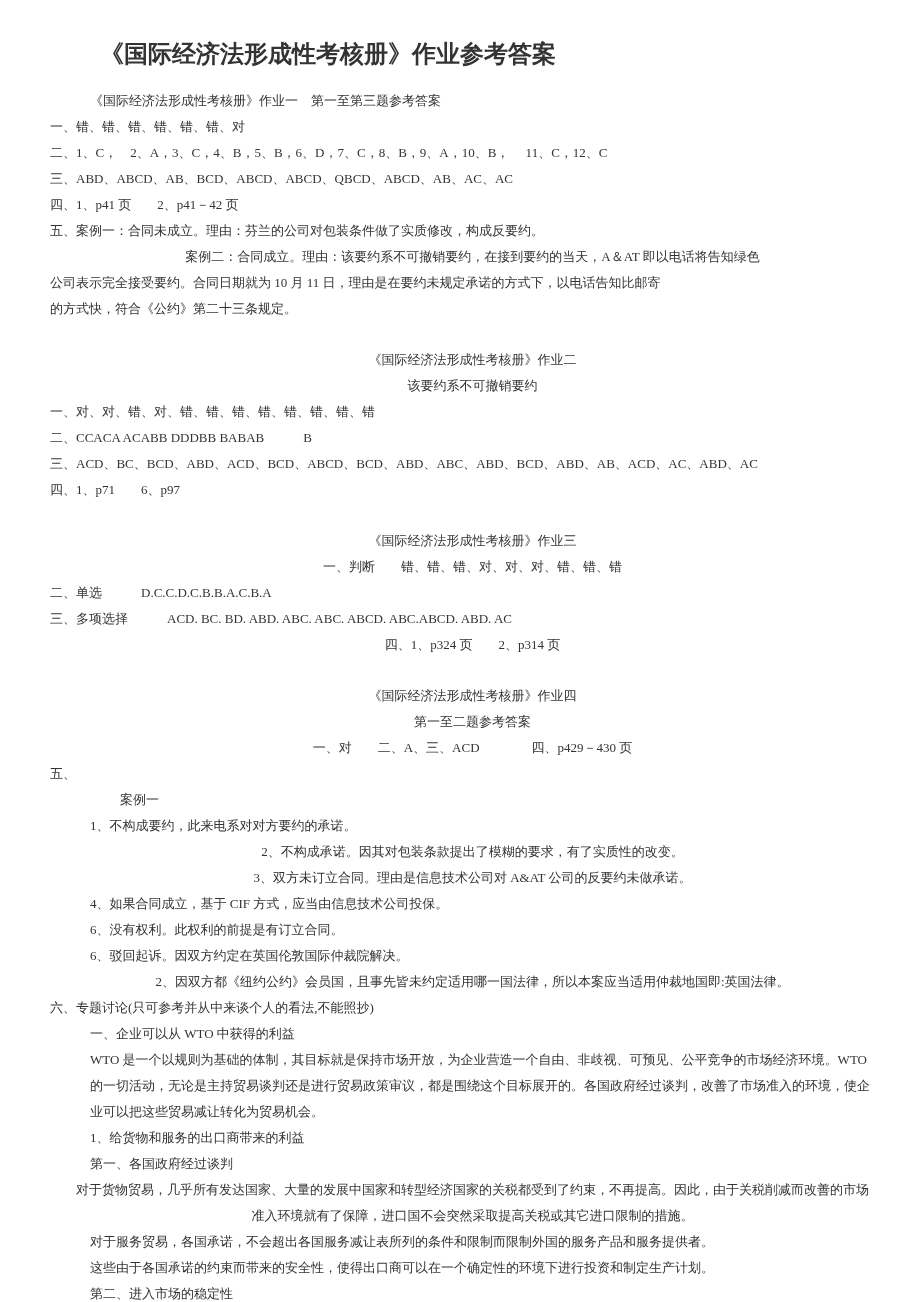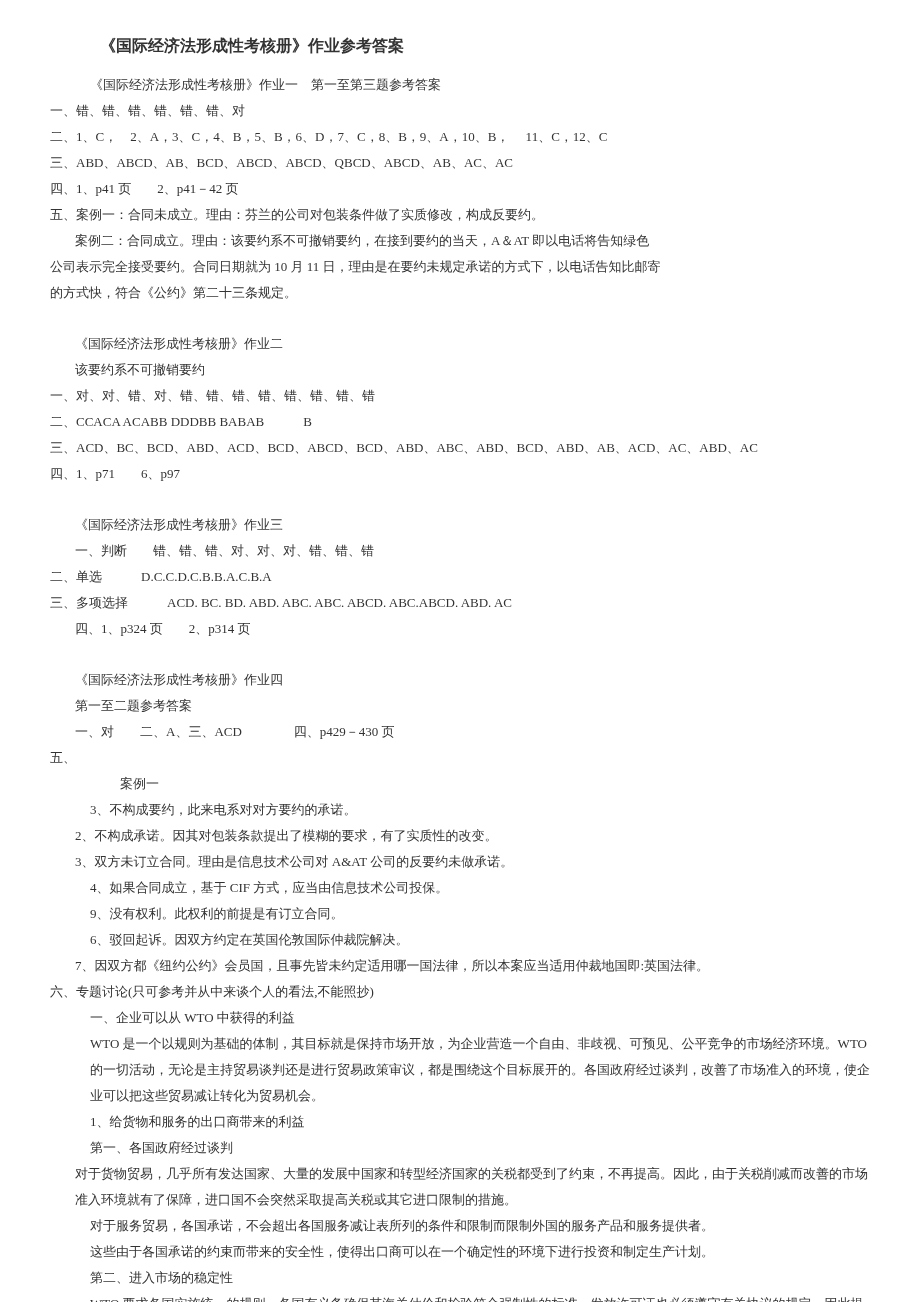--- a/index.html
+++ b/index.html
@@ -14,7 +14,7 @@
     }
     h1 {
       font-family: Liberation Sans, sans-serif;
-      font-size: 16px;
+      font-size: 24px;
       font-weight: bold;
       margin: 0 0 10px 0;
       padding-left: 50px;

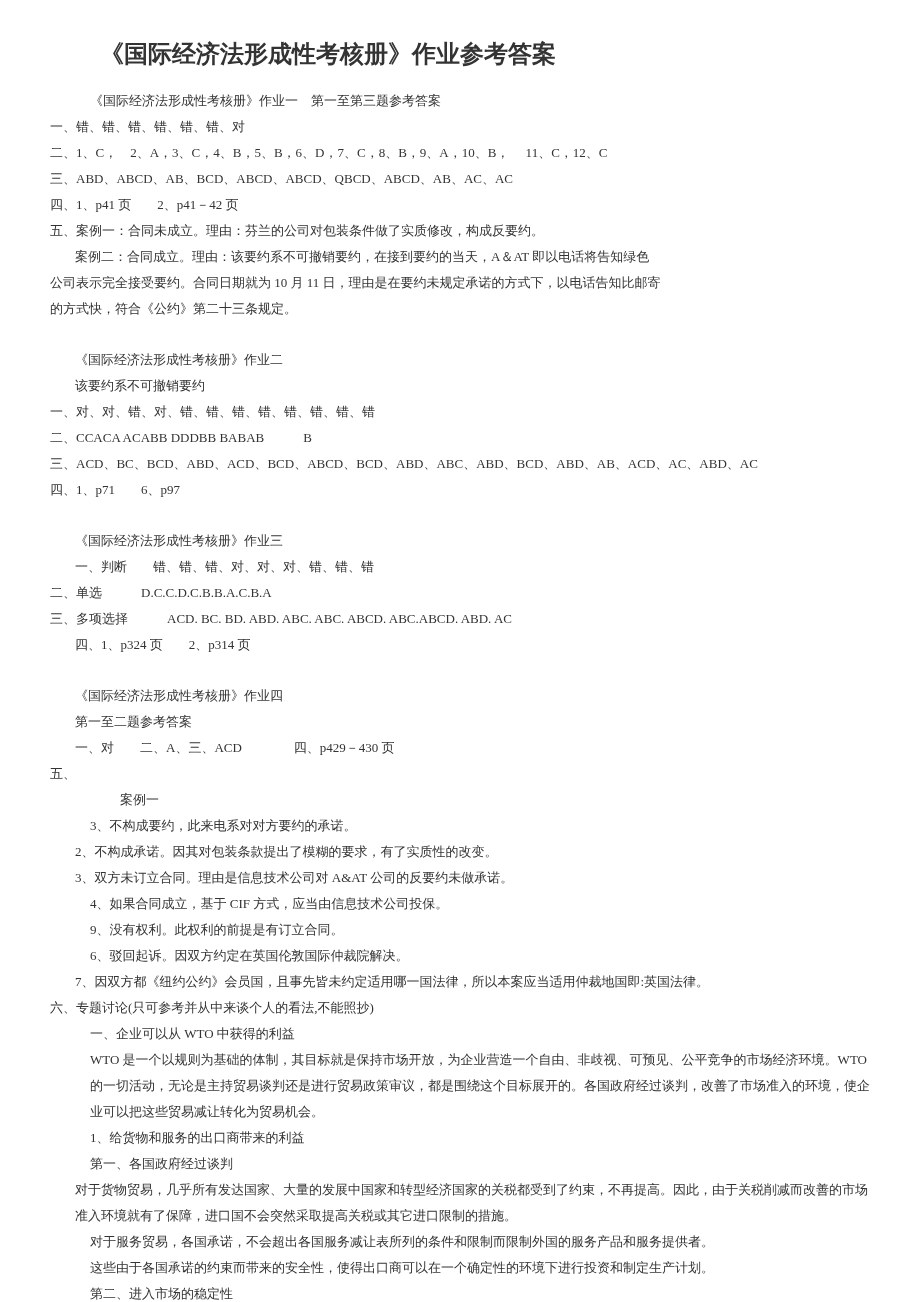--- a/index.html
+++ b/index.html
@@ -23,7 +23,7 @@
       margin: 0;
     }
     .indent-1 { padding-left: 40px; }
-    .indent-2 { padding-left: 25px; }
+    .indent-2 { padding-left: 25px; text-align: center; }
     .indent-3 { padding-left: 70px; font-family: Liberation Serif, serif; }
     .section-gap { margin-top: 25px; }
   </style>

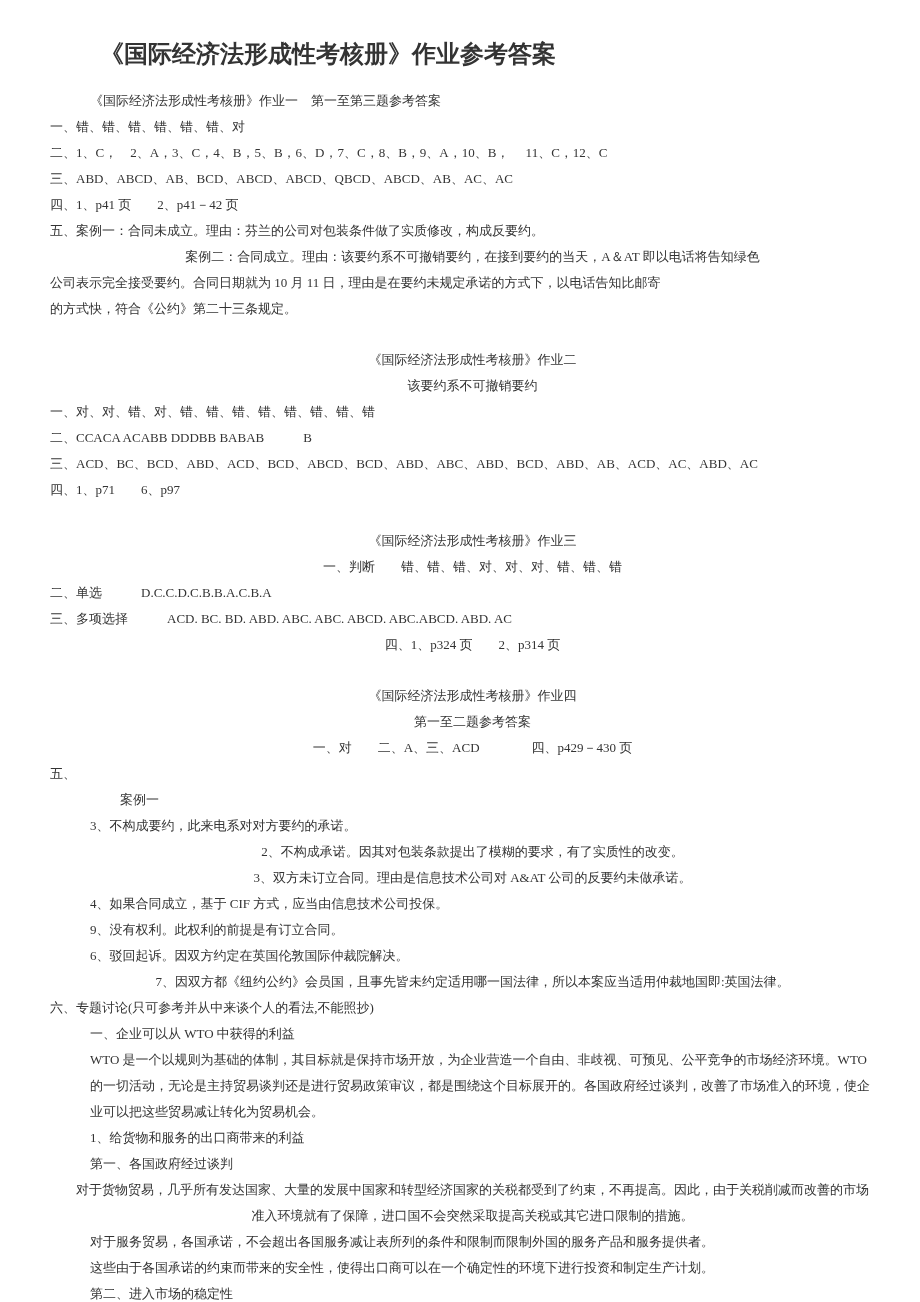--- a/index.html
+++ b/index.html
@@ -61,7 +61,7 @@
 <p>五、</p>
 
 <p class="indent-3">案例一</p>
-<p class="indent-1">3、不构成要约，此来电系对对方要约的承诺。</p>
+<p class="indent-1">1、不构成要约，此来电系对对方要约的承诺。</p>
 <p class="indent-2">2、不构成承诺。因其对包装条款提出了模糊的要求，有了实质性的改变。</p>
 <p class="indent-2">3、双方未订立合同。理由是信息技术公司对 A&amp;AT 公司的反要约未做承诺。</p>
 <p class="indent-1">4、如果合同成立，基于 CIF 方式，应当由信息技术公司投保。</p>

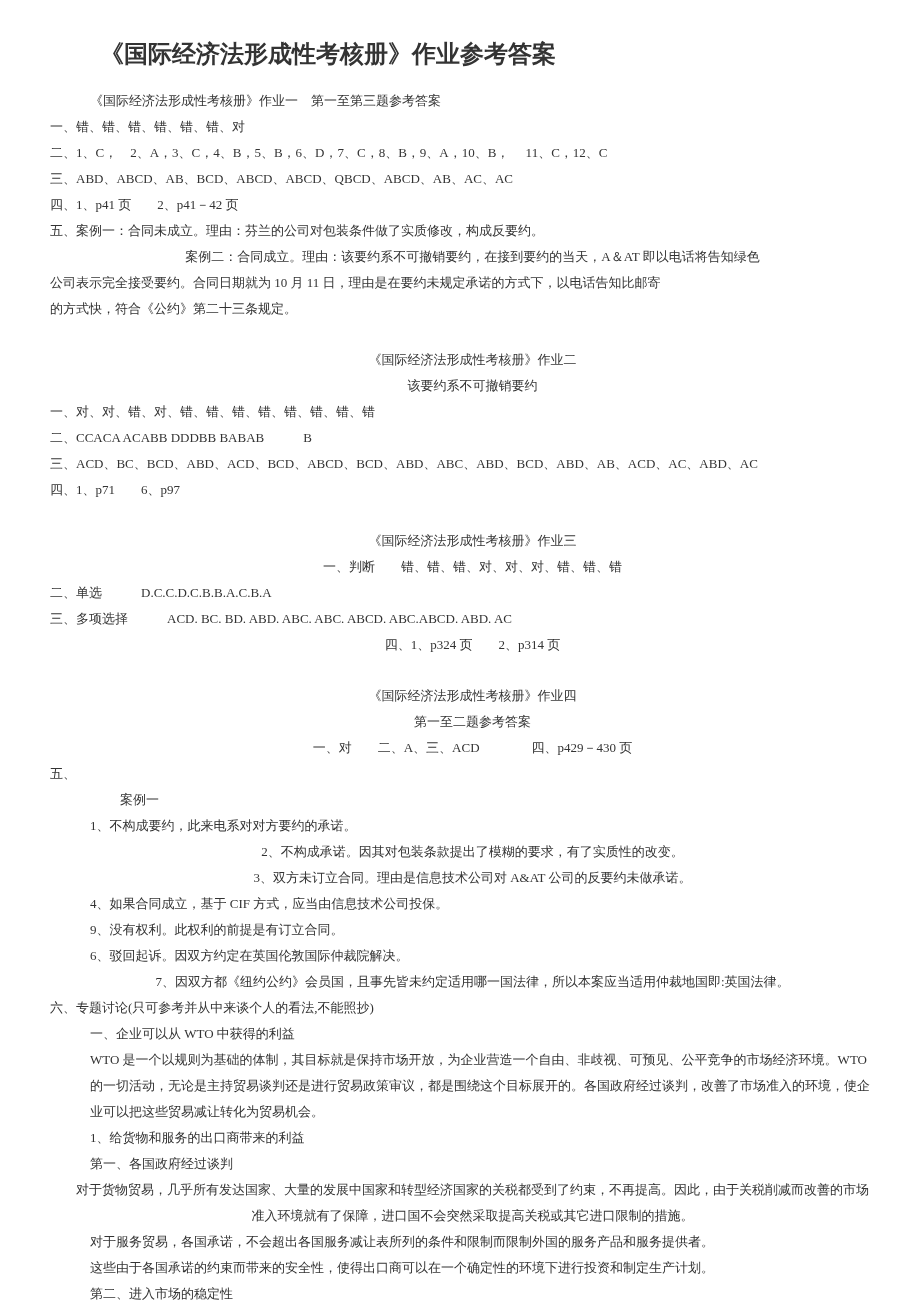--- a/index.html
+++ b/index.html
@@ -65,7 +65,7 @@
 <p class="indent-2">2、不构成承诺。因其对包装条款提出了模糊的要求，有了实质性的改变。</p>
 <p class="indent-2">3、双方未订立合同。理由是信息技术公司对 A&amp;AT 公司的反要约未做承诺。</p>
 <p class="indent-1">4、如果合同成立，基于 CIF 方式，应当由信息技术公司投保。</p>
-<p class="indent-1">9、没有权利。此权利的前提是有订立合同。</p>
+<p class="indent-1">6、没有权利。此权利的前提是有订立合同。</p>
 <p class="indent-1">6、驳回起诉。因双方约定在英国伦敦国际仲裁院解决。</p>
 <p class="indent-2">7、因双方都《纽约公约》会员国，且事先皆未约定适用哪一国法律，所以本案应当适用仲裁地国即:英国法律。</p>
 

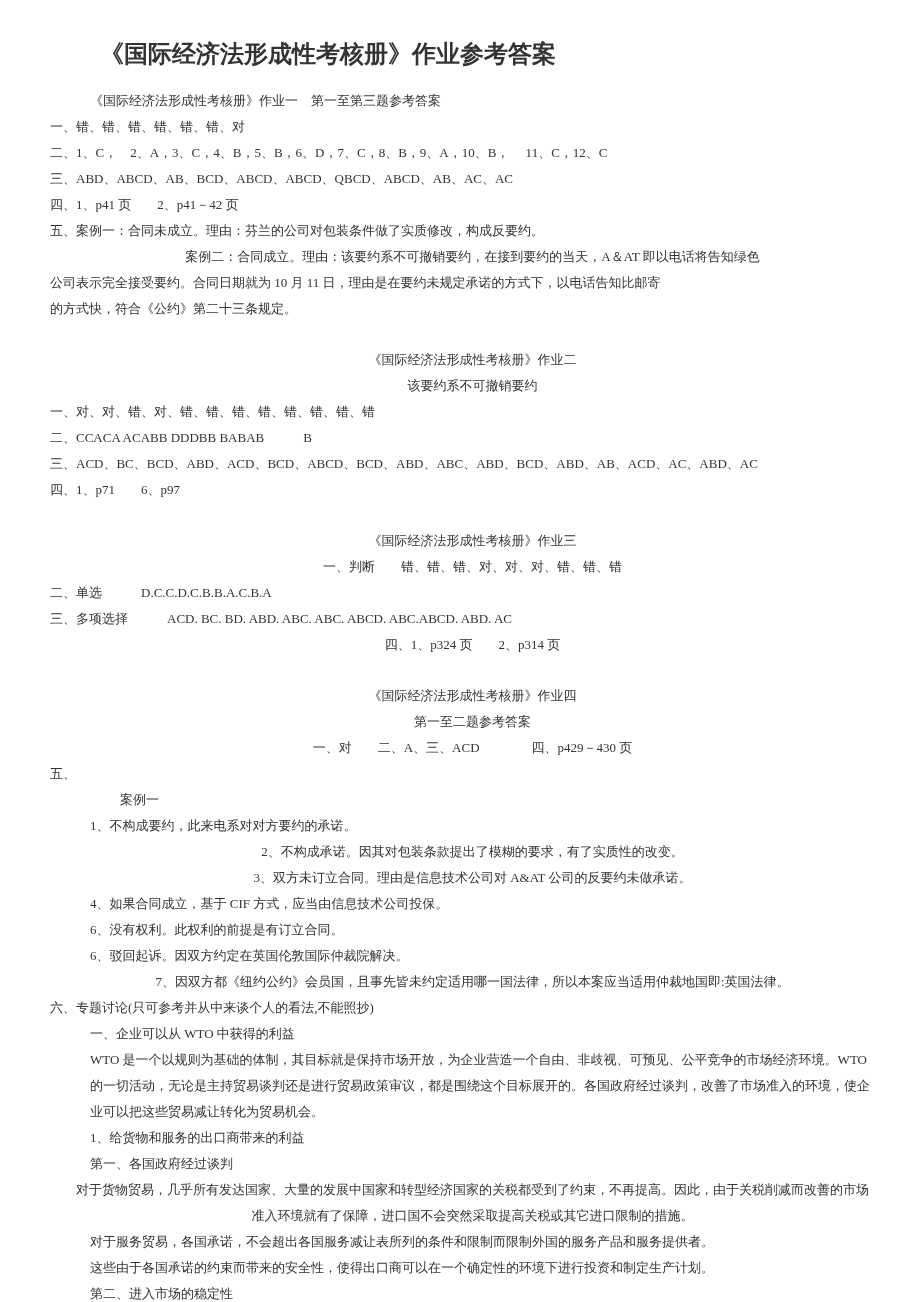--- a/index.html
+++ b/index.html
@@ -67,7 +67,7 @@
 <p class="indent-1">4、如果合同成立，基于 CIF 方式，应当由信息技术公司投保。</p>
 <p class="indent-1">6、没有权利。此权利的前提是有订立合同。</p>
 <p class="indent-1">6、驳回起诉。因双方约定在英国伦敦国际仲裁院解决。</p>
-<p class="indent-2">7、因双方都《纽约公约》会员国，且事先皆未约定适用哪一国法律，所以本案应当适用仲裁地国即:英国法律。</p>
+<p class="indent-2">2、因双方都《纽约公约》会员国，且事先皆未约定适用哪一国法律，所以本案应当适用仲裁地国即:英国法律。</p>
 
 <p>六、专题讨论(只可参考并从中来谈个人的看法,不能照抄)</p>
 <p class="indent-1">一、企业可以从 WTO 中获得的利益</p>

